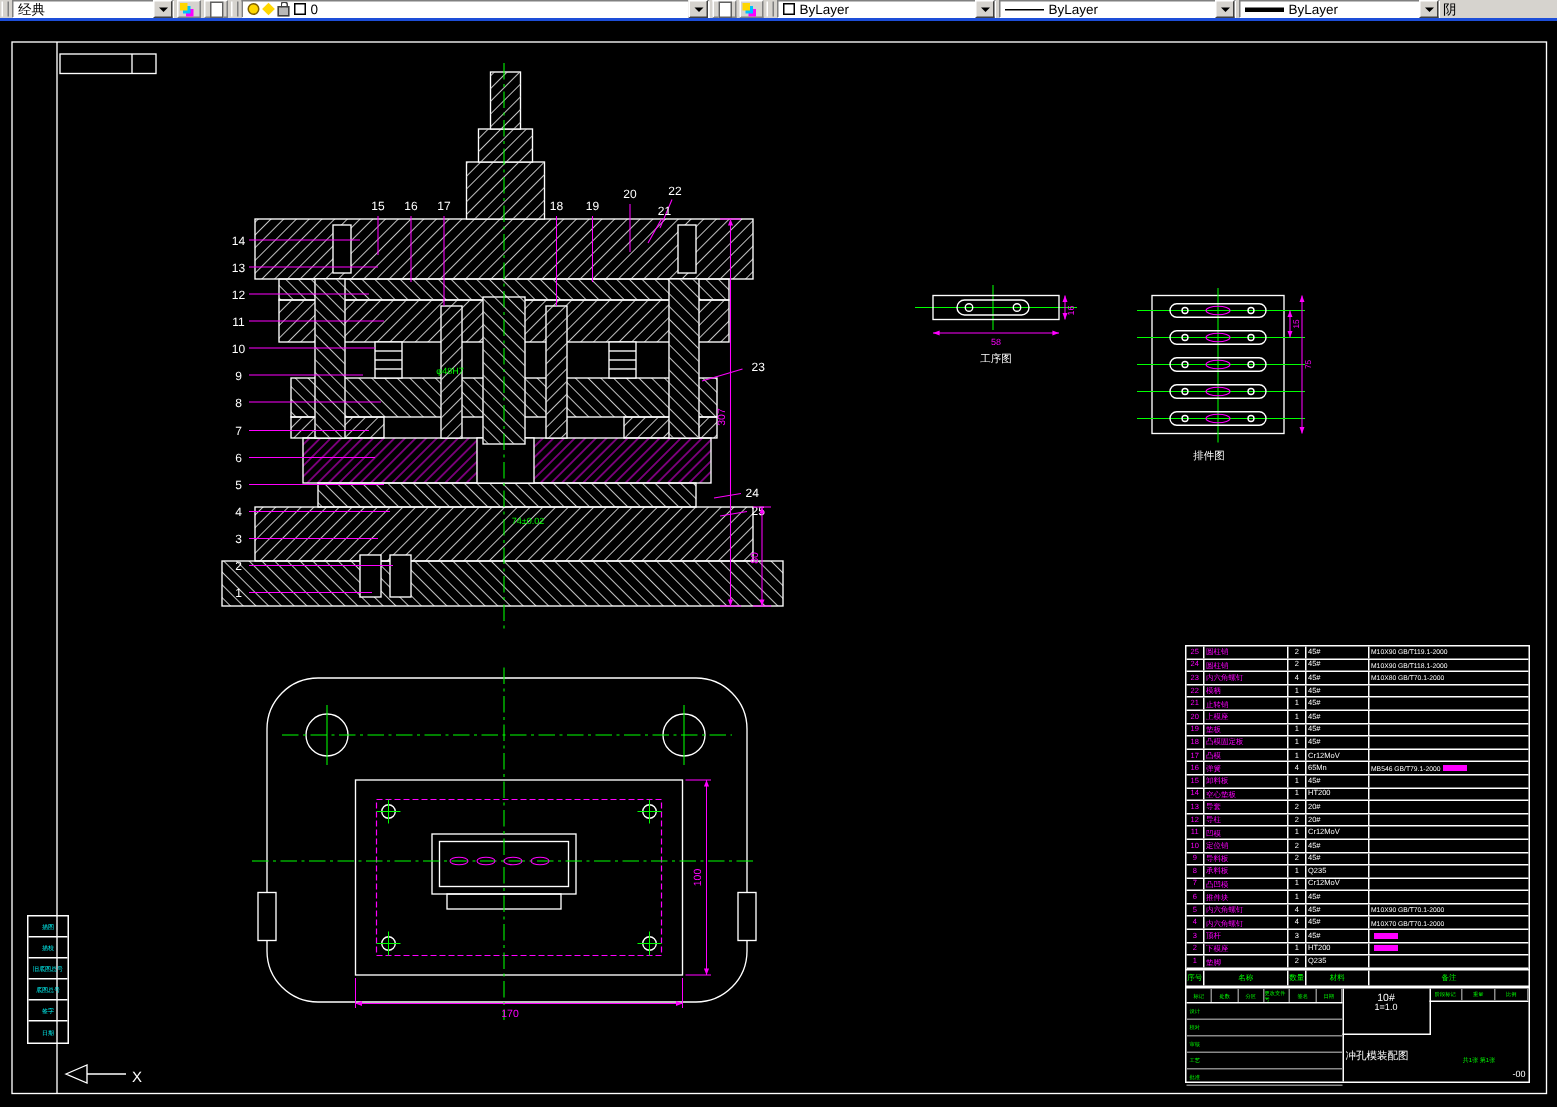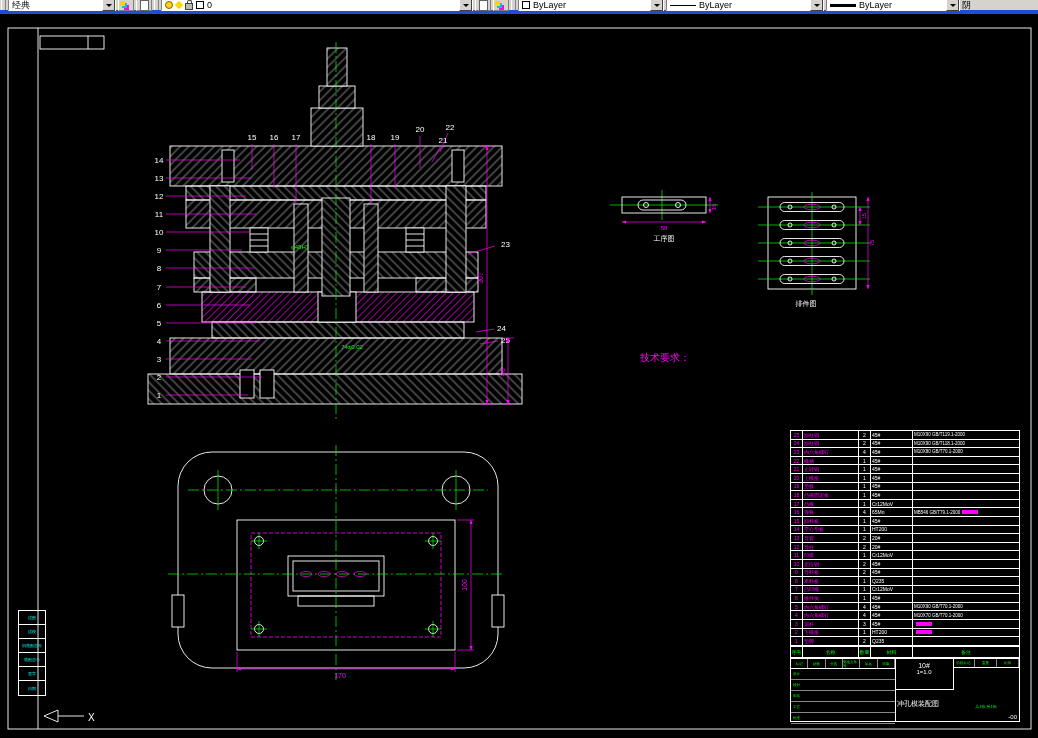--- a/index.html
+++ b/index.html
@@ -8,7 +8,7 @@
 
   
   .toolbar{position:absolute;top:0;left:0;width:1038px;height:14px;background:#d6d3ce;
-           border-bottom:4px solid #1d4ed8;display:flex;align-items:center;gap:2px;
+           border-bottom:2px solid #1d4ed8;display:flex;align-items:center;gap:2px;
            padding:0 1px;z-index:10;box-sizing:border-box;}
   .grip{width:3px;height:10px;border-left:1px solid #fff;border-right:1px solid #808080;}
   .combo{height:12px;background:#fff;border:1px solid;border-color:#808080 #fff #fff #808080;

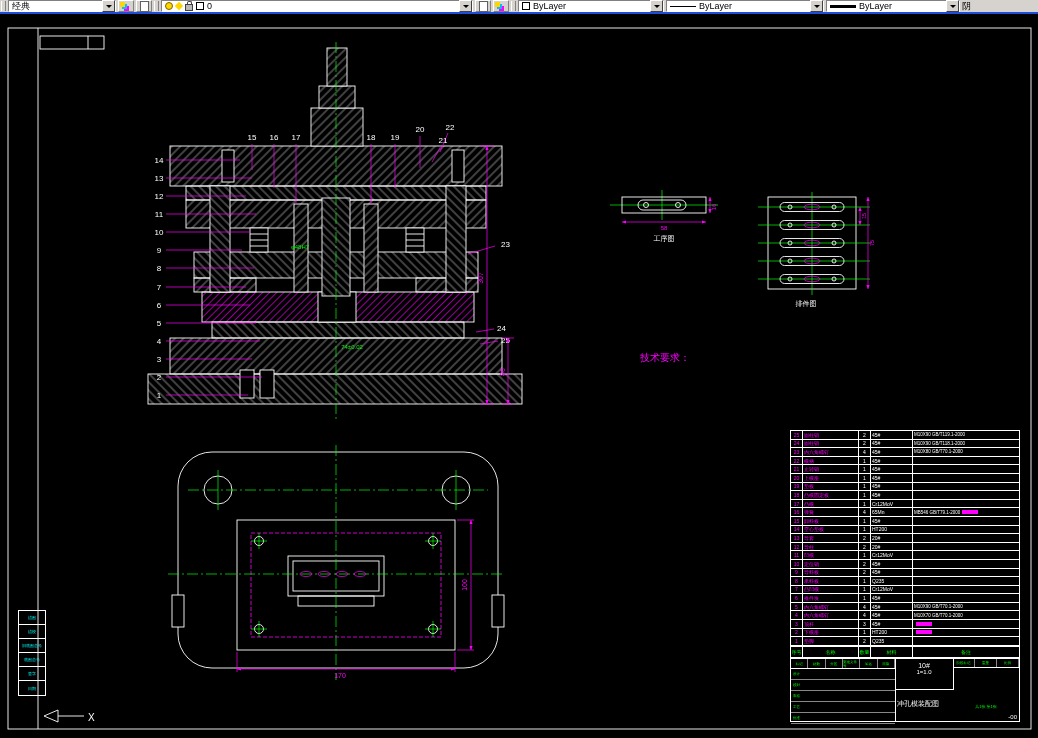--- a/index.html
+++ b/index.html
@@ -392,7 +392,6 @@
 </svg>
 
 <div class="techreq">
-  <div class="tr-title">技术要求：</div>
 </div>
 
 <div class="bom">

